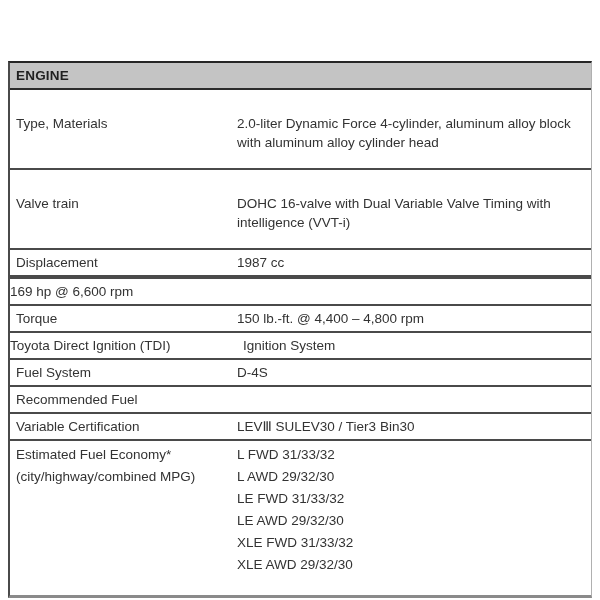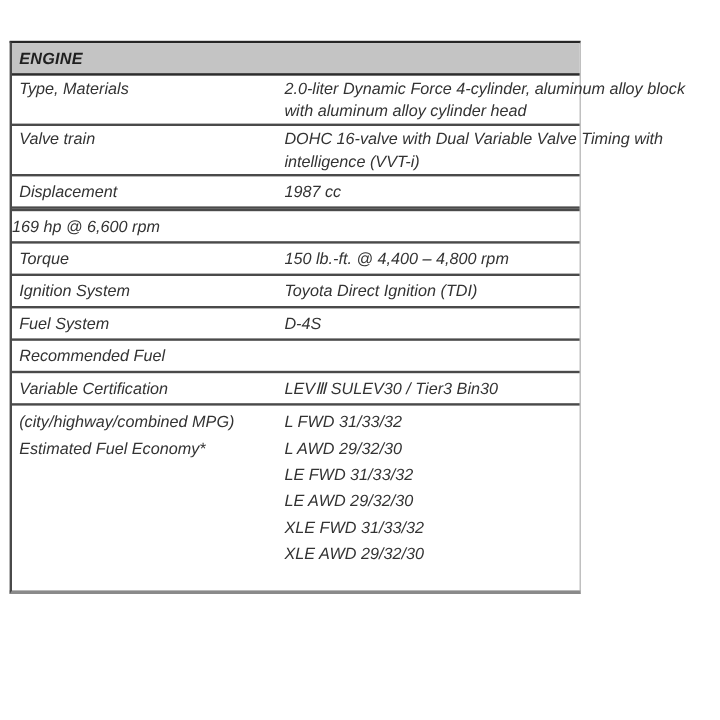--- a/index.html
+++ b/index.html
@@ -13,14 +13,13 @@
   .spec-table {
     position: absolute;
     left: 8px;
-    top: 34px;
-    width: 476px;
+    top: 61px;
+    width: 584px;
     border-top: 2px solid #262626;
     border-left: 2px solid #4a4a4a;
     border-right: 1px solid #b0b0b0;
     border-bottom: 3px solid #8a8a8a;
     background: #ffffff;
-    font-style: italic;
   }
   .table-header {
     background: #c4c4c4;

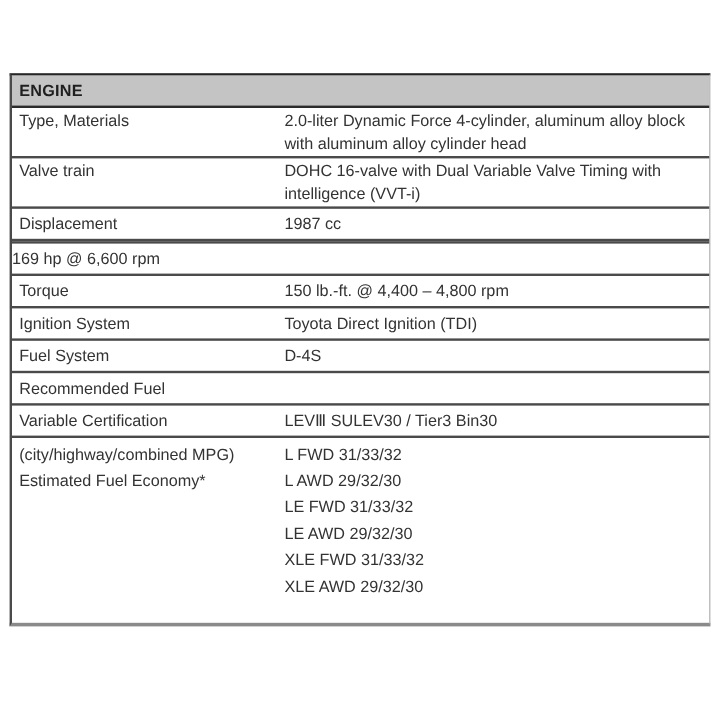--- a/index.html
+++ b/index.html
@@ -45,7 +45,7 @@
   .value-cell { padding-left: 0; }
   .line { line-height: 19px; white-space: nowrap; }
   
-  .row.compact .cell { padding-top: 1px; padding-bottom: 1px; }
+  .row.compact .cell { padding-top: 1px; padding-bottom: 16px; margin-top: 23px; }
   
   .row.tall .line { line-height: 22px; }
   .row.tall .cell { padding-bottom: 19px; }

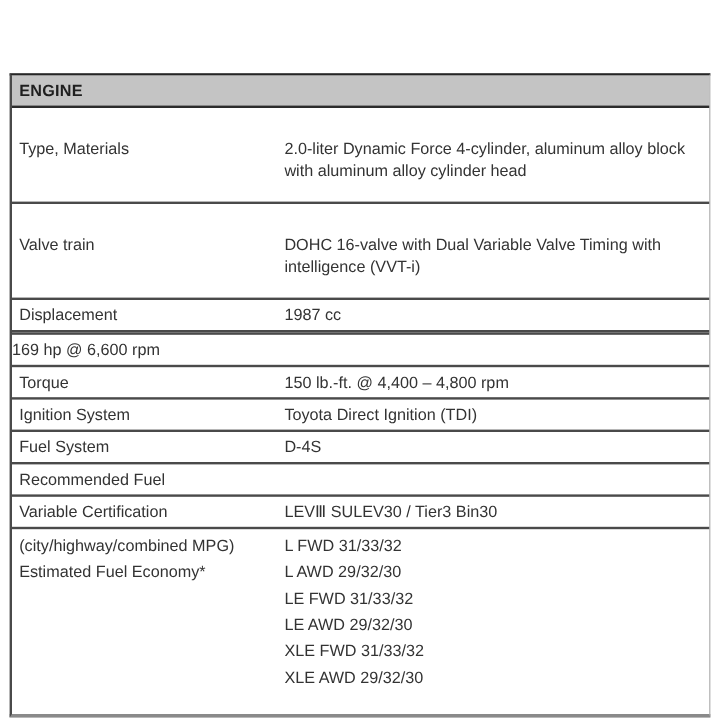--- a/index.html
+++ b/index.html
@@ -98,11 +98,11 @@
         </div>
       </div>
       <div class="row">
+        <div class="cell value-cell">
+          <div class="line">Toyota Direct Ignition (TDI)</div>
+        </div>
         <div class="cell label-cell">
           <div class="line">Ignition System</div>
-        </div>
-        <div class="cell value-cell">
-          <div class="line">Toyota Direct Ignition (TDI)</div>
         </div>
       </div>
       <div class="row">

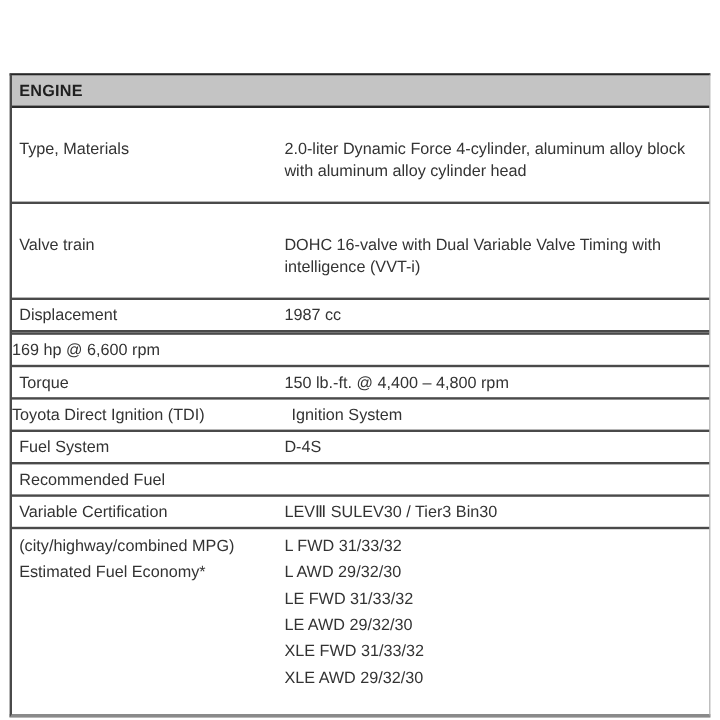--- a/index.html
+++ b/index.html
@@ -128,8 +128,8 @@
       </div>
       <div class="row tall">
         <div class="cell label-cell">
+          <div class="line">Estimated Fuel Economy*</div>
           <div class="line">(city/highway/combined MPG)</div>
-          <div class="line">Estimated Fuel Economy*</div>
         </div>
         <div class="cell value-cell">
           <div class="line">L FWD 31/33/32</div>

